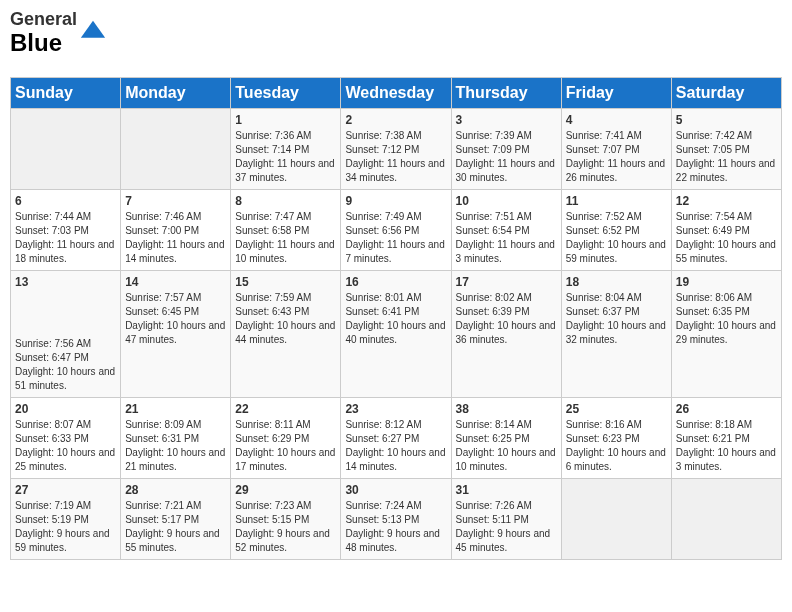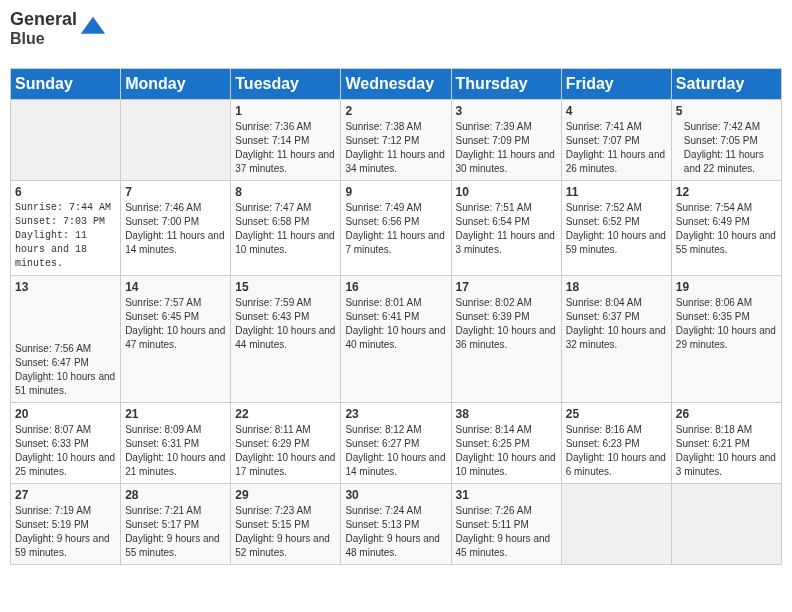--- a/index.html
+++ b/index.html
@@ -31,9 +31,9 @@
       color: #333;
     }
     .logo-blue {
-      font-size: 16px;
-      font-weight: bold;
-      color: #404040;
+      font-size: 24px;
+      font-weight: bold;
+      color: #000000;
     }
     .logo-icon {
       width: 28px;

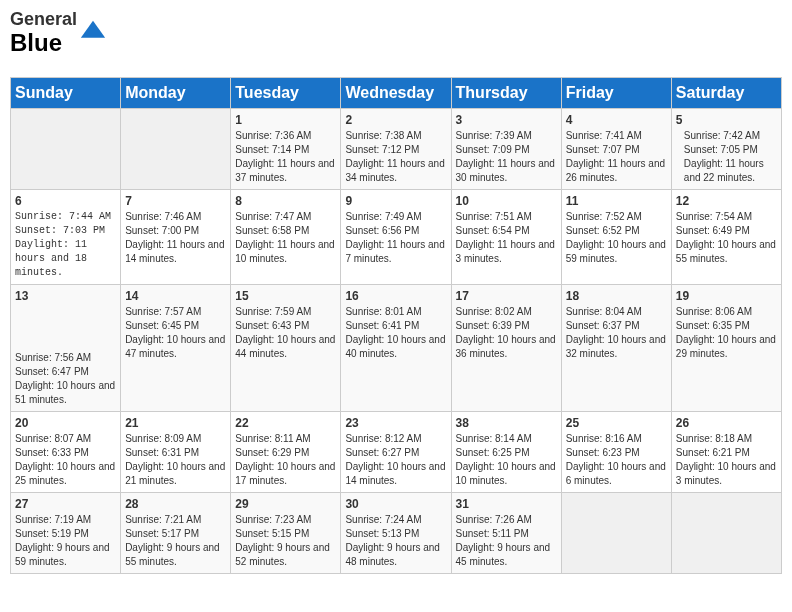--- a/index.html
+++ b/index.html
@@ -154,7 +154,7 @@
         </td>
         <td>
           <span class="day-num">5</span>
-          <div class="day-info" style="white-space: pre-line; margin-left: 8px;">Sunrise: 7:42 AM
+          <div class="day-info" style="white-space: pre-line;">Sunrise: 7:42 AM
 Sunset: 7:05 PM
 Daylight: 11 hours and 22 minutes.</div>
         </td>

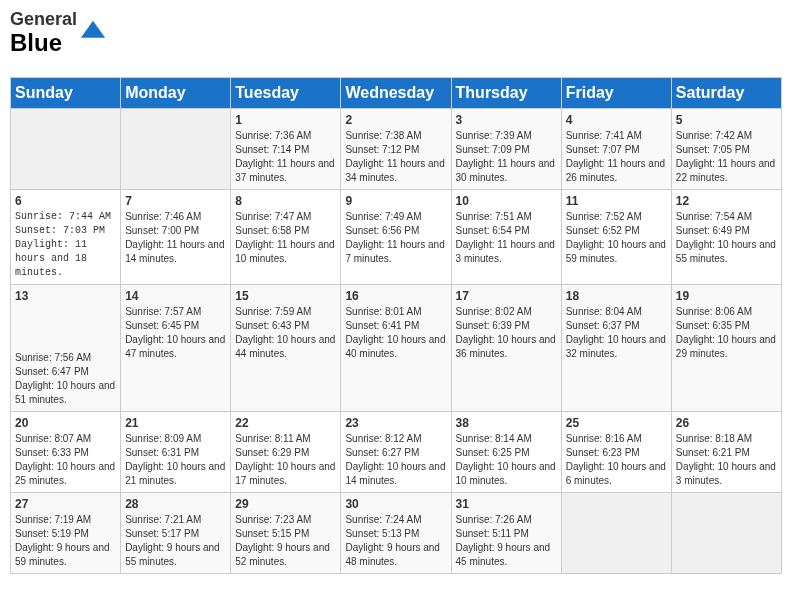--- a/index.html
+++ b/index.html
@@ -162,7 +162,7 @@
       <tr>
         <td>
           <span class="day-num">6</span>
-          <div class="day-info" style="white-space: pre-line; font-family: Liberation Mono, monospace;">Sunrise: 7:44 AM
+          <div class="day-info" style="white-space: pre-line;">Sunrise: 7:44 AM
 Sunset: 7:03 PM
 Daylight: 11 hours and 18 minutes.</div>
         </td>

